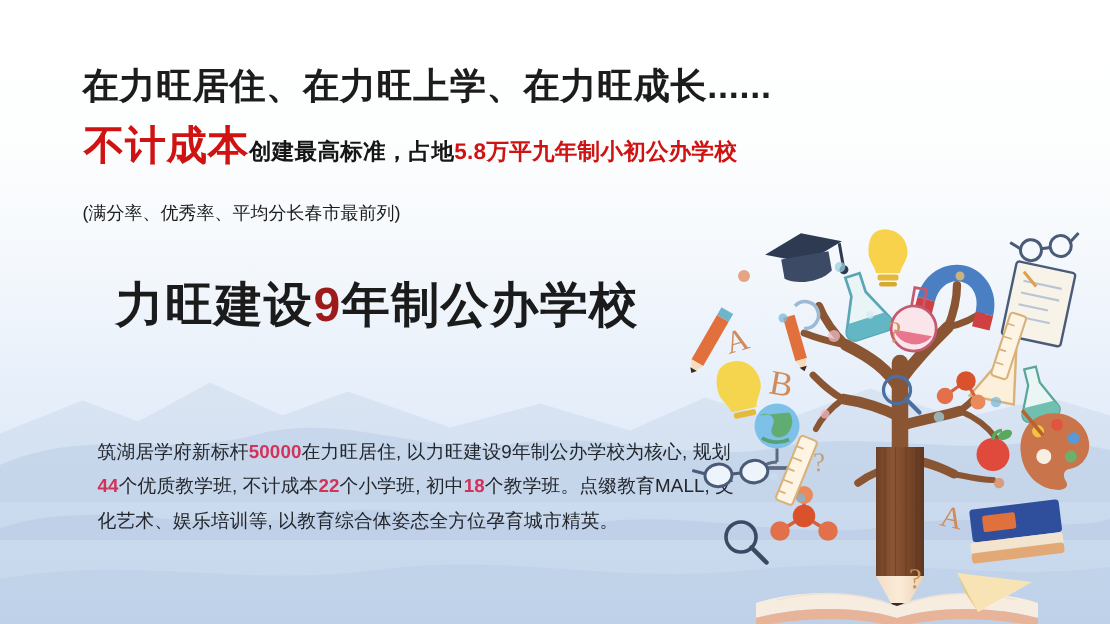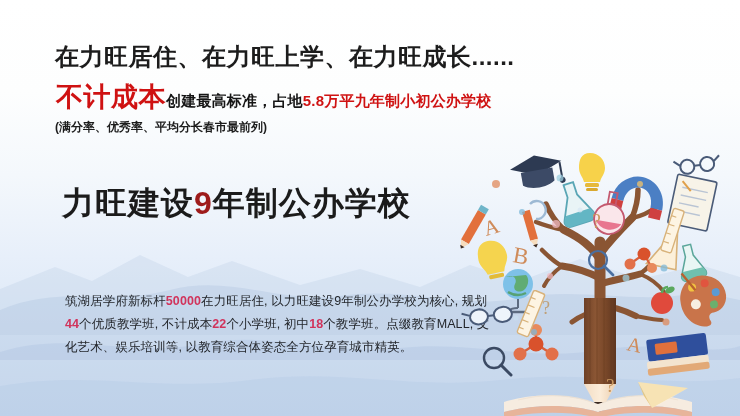--- a/index.html
+++ b/index.html
@@ -40,8 +40,8 @@
     font-size:15px;font-weight:bold;color:#cf1212;letter-spacing:.2px;
   }
   .sub3{
-    position:absolute;left:0;top:119px;
-    font-size:12px;font-weight:bold;color:#1c1c1c;white-space:nowrap;
+    position:absolute;left:0;top:134px;
+    font-size:12px;font-weight:normal;color:#1c1c1c;white-space:nowrap;
   }
 
   .title{

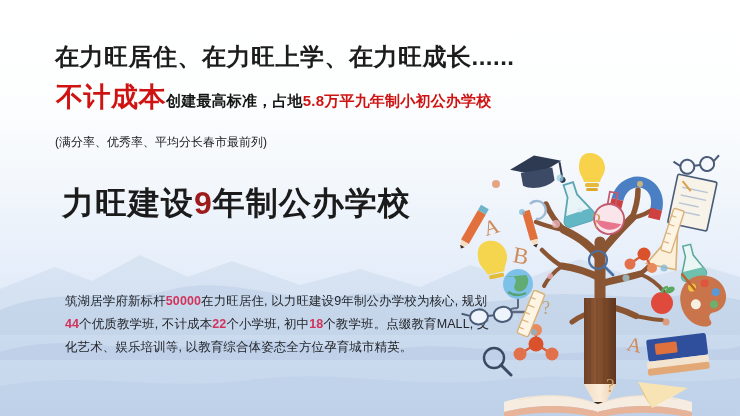--- a/index.html
+++ b/index.html
@@ -45,7 +45,7 @@
   }
 
   .title{
-    position:absolute;left:7px;top:183px;
+    position:absolute;left:22px;top:183px;
     font-size:32px;font-weight:bold;color:#1b1b1b;
     letter-spacing:1px;line-height:1.28;white-space:nowrap;
   }

